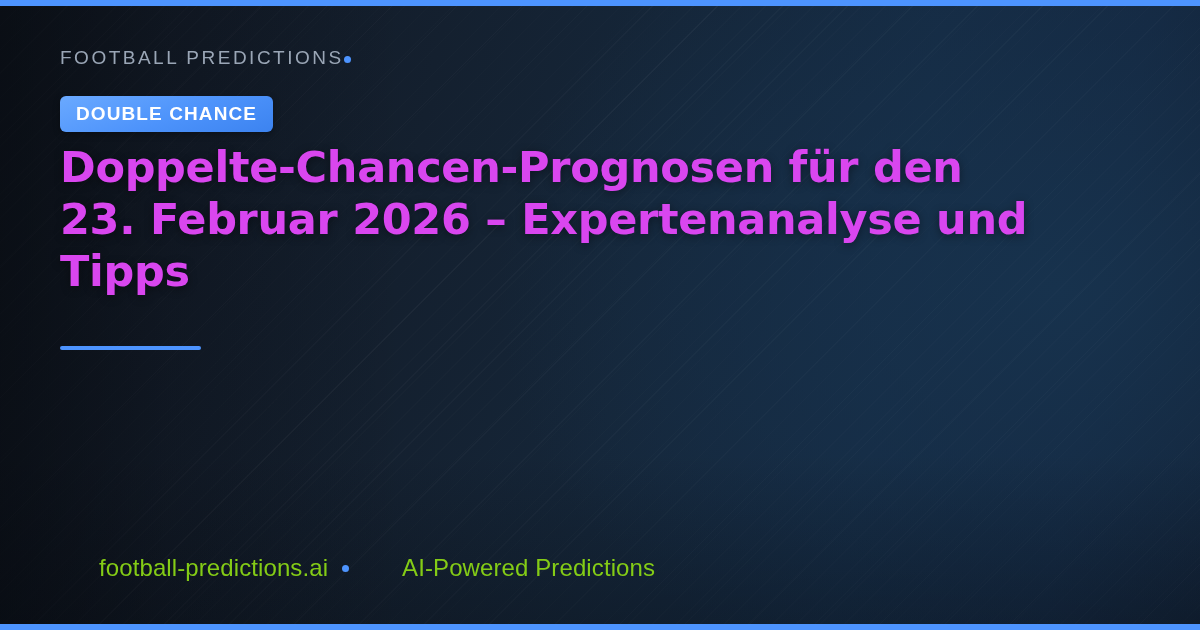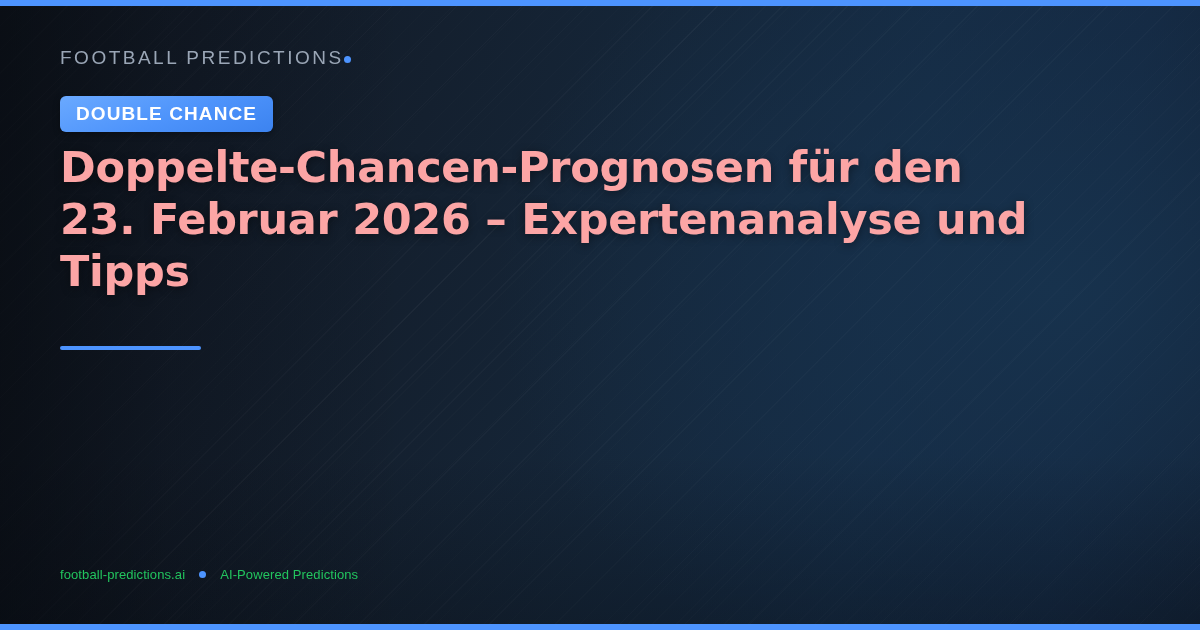--- a/index.html
+++ b/index.html
@@ -171,7 +171,7 @@
     font-weight: 700;
     line-height: 52px;
     letter-spacing: -0.3px;
-    color: #fca5a5;
+    color: #d946ef;
     text-shadow: 0 2px 10px rgba(0,0,0,0.42);
   }
 

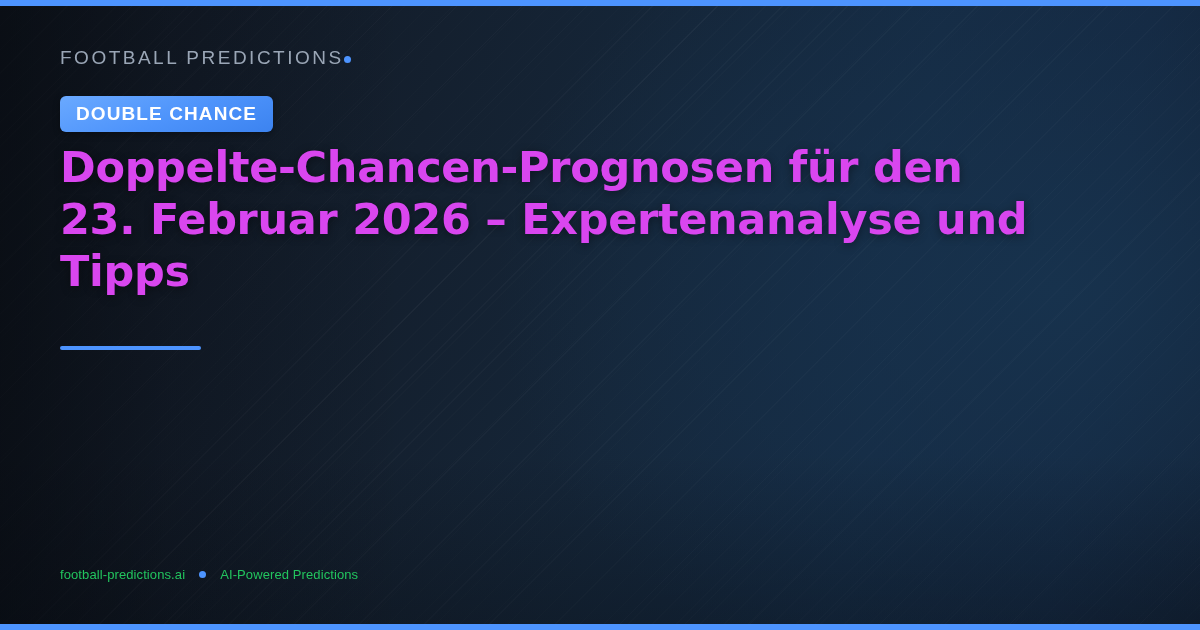--- a/index.html
+++ b/index.html
@@ -195,11 +195,12 @@
   }
   .footer-site,
   .footer-tag {
-    font-size: 13px;
+    font-size: 24px;
     font-weight: 400;
-    color: #22c55e;
+    color: #84cc16;
     letter-spacing: 0.1px;
     white-space: nowrap;
+    margin-left: 39px;
   }
   .footer-dot {
     width: 7px;

